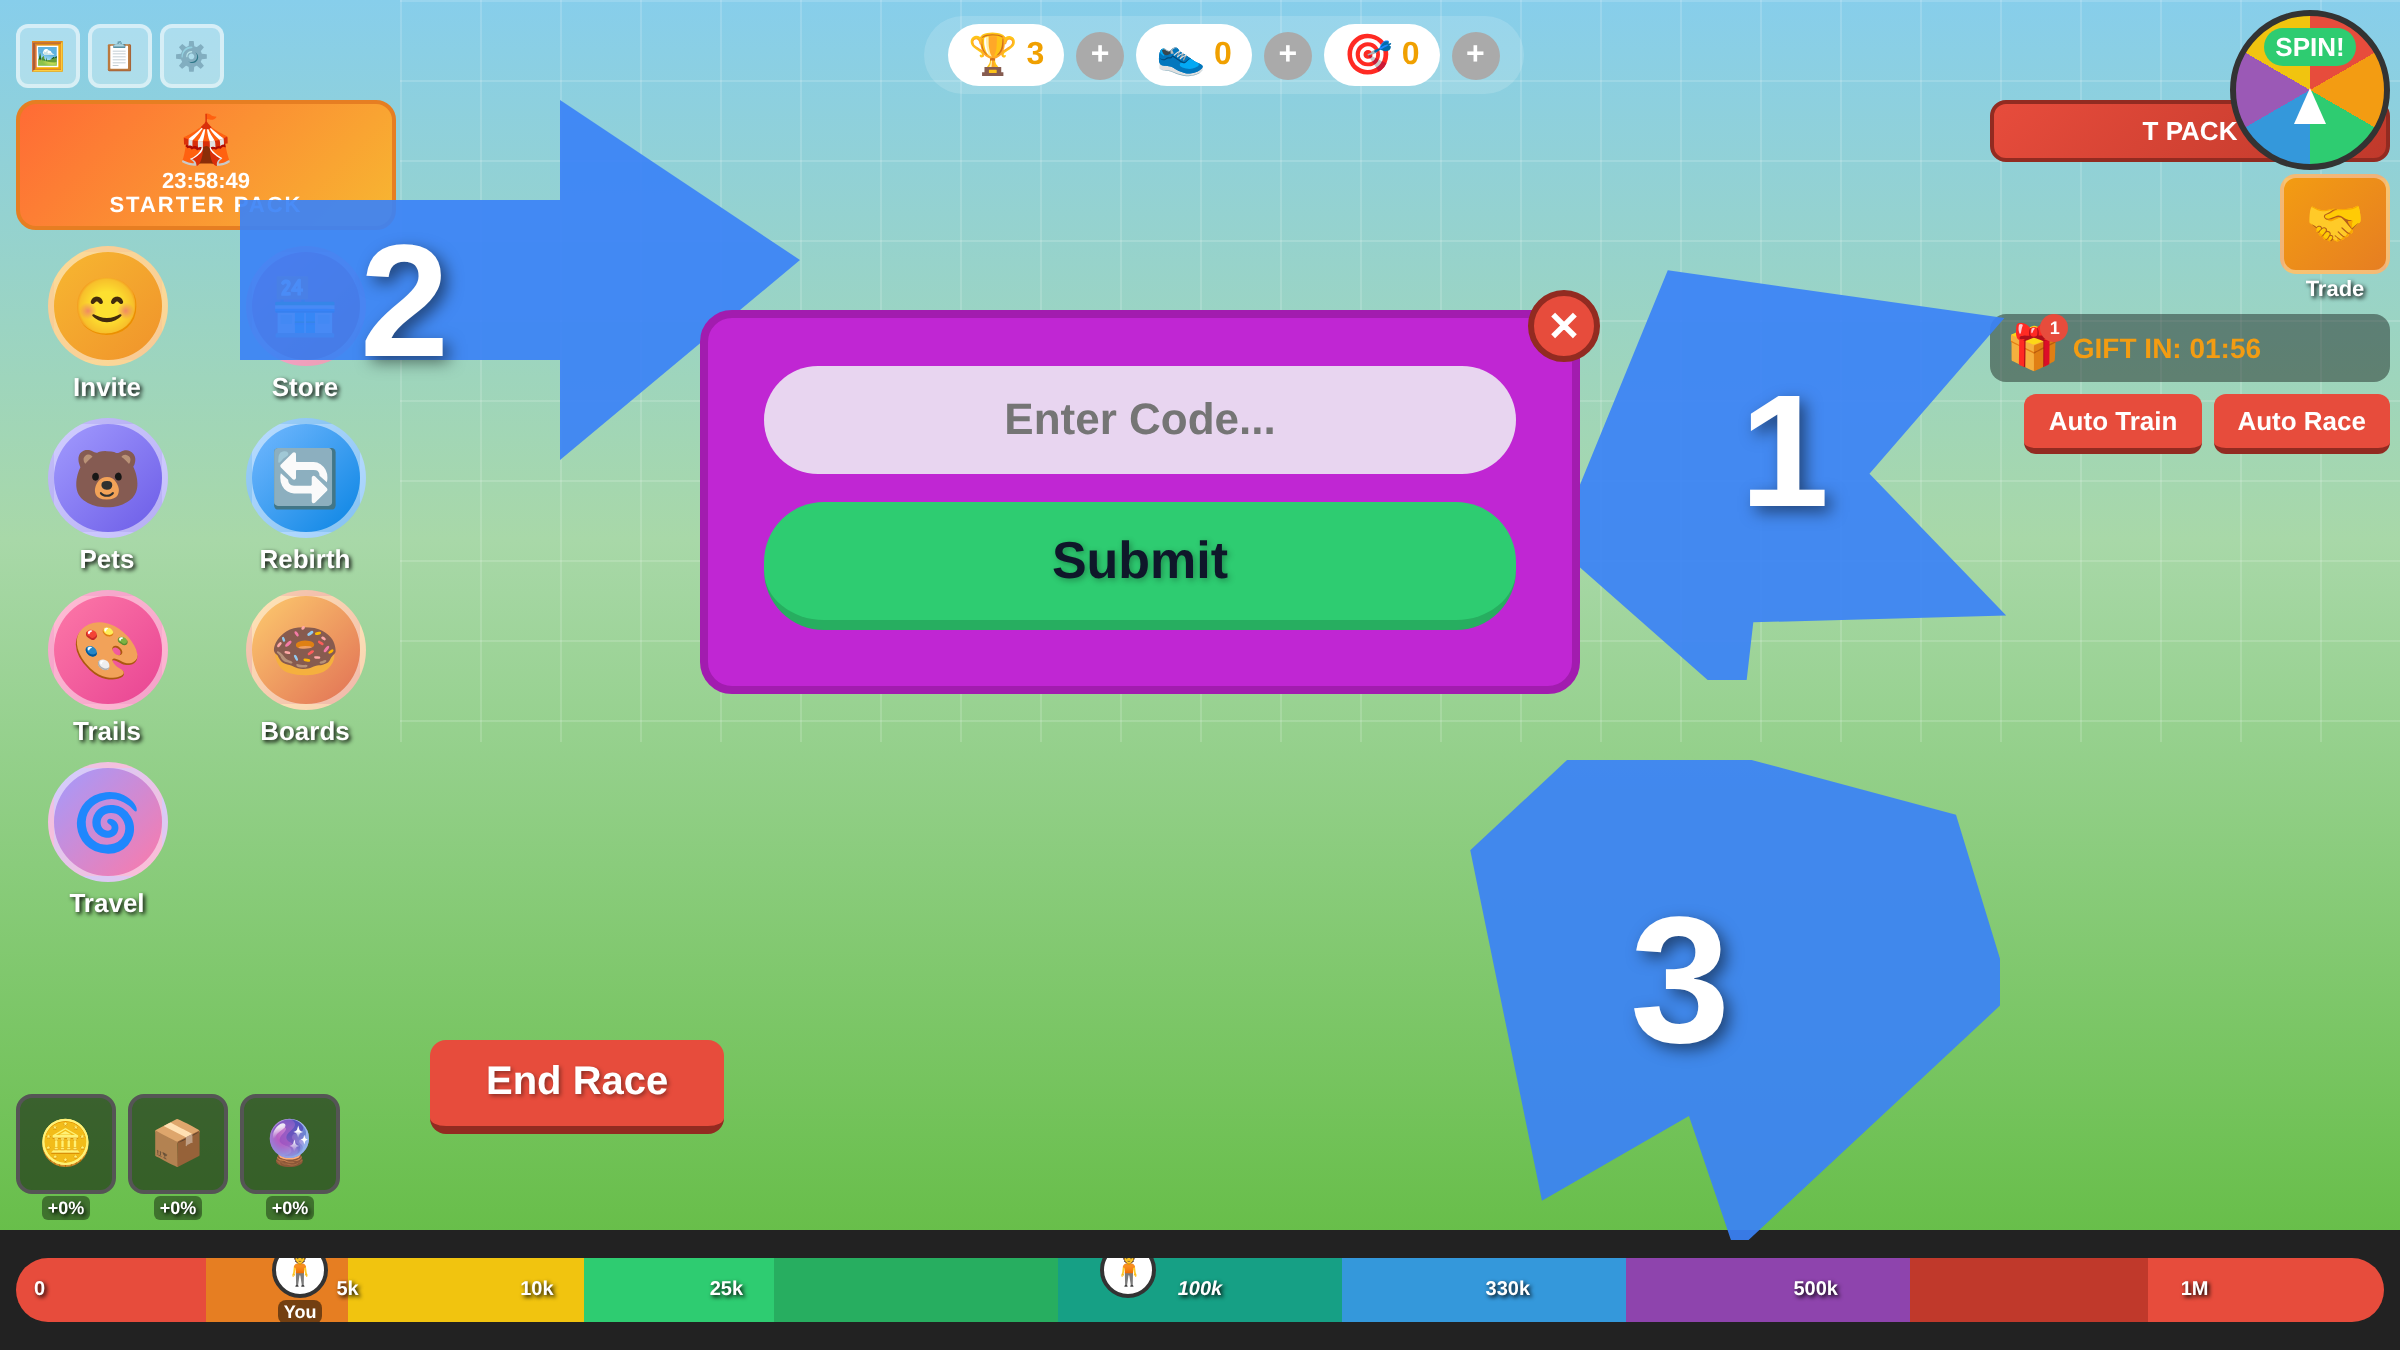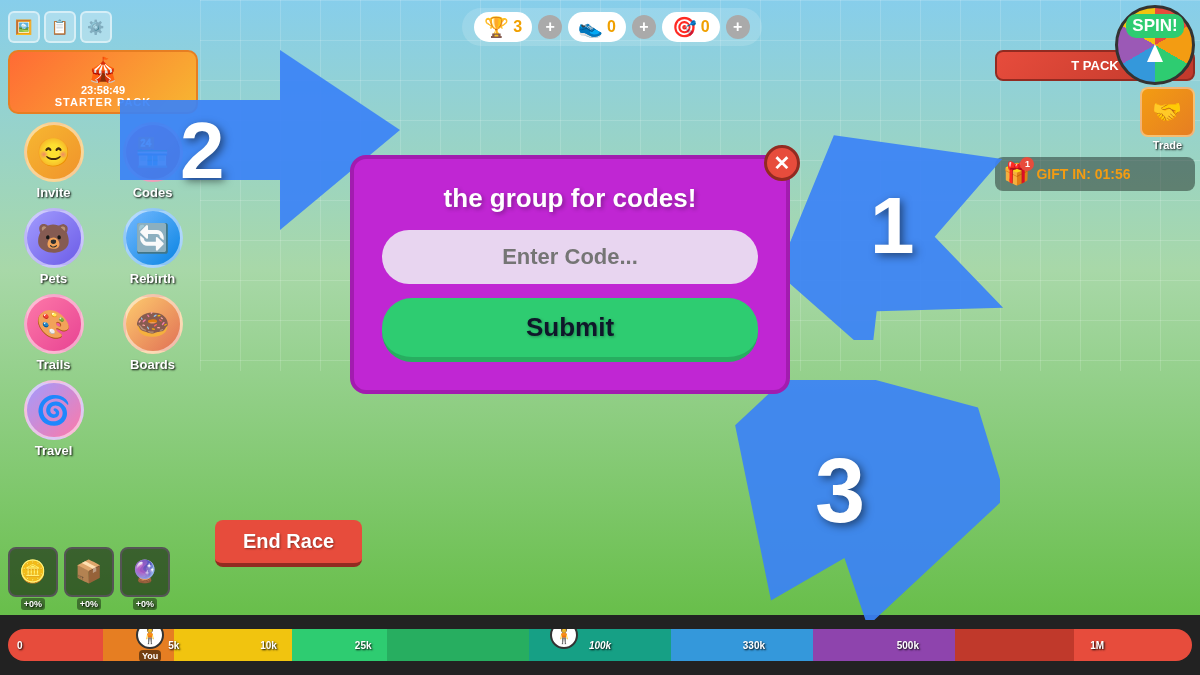--- a/index.html
+++ b/index.html
@@ -111,7 +111,7 @@
       background: #2ecc71;
       color: white;
       font-weight: 900;
-      font-size: 17px;
+      font-size: 13px;
       border-radius: 10px;
       padding: 2px 6px;
       position: absolute;

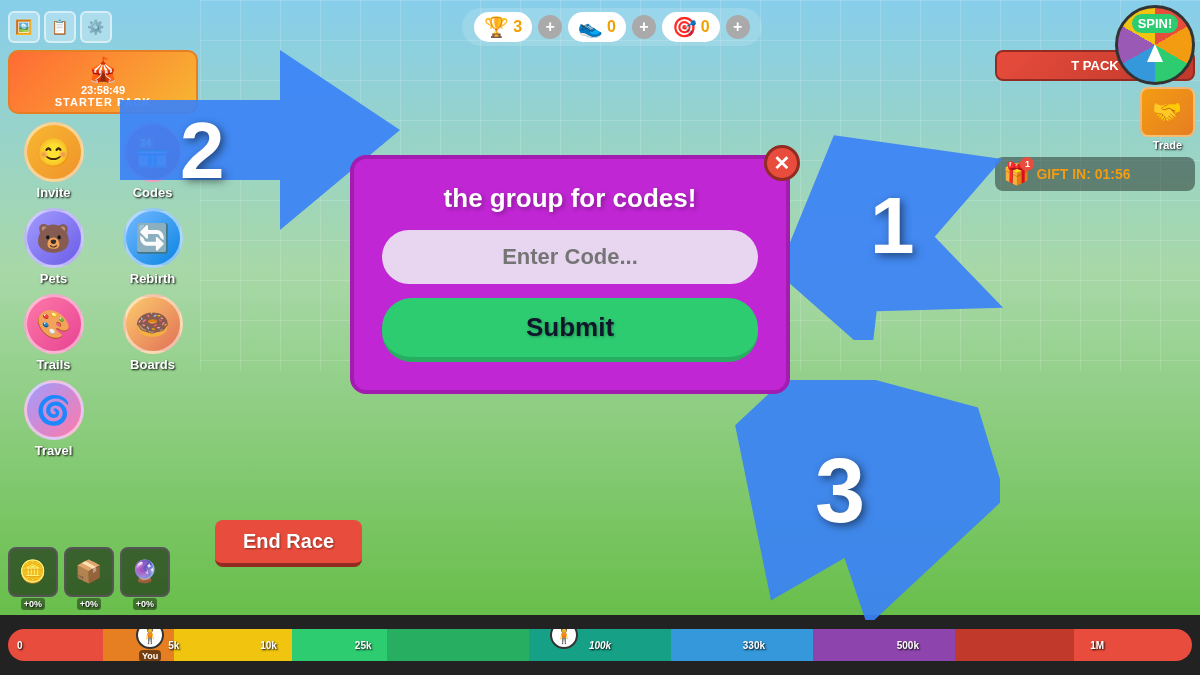--- a/index.html
+++ b/index.html
@@ -542,7 +542,7 @@
     </div>
     <div class="sidebar-btn">
       <div class="sidebar-btn-icon store-icon">🏪</div>
-      <span class="sidebar-btn-label">Codes</span>
+      <span class="sidebar-btn-label">Store</span>
     </div>
     <div class="sidebar-btn">
       <div class="sidebar-btn-icon pets-icon">🐻</div>

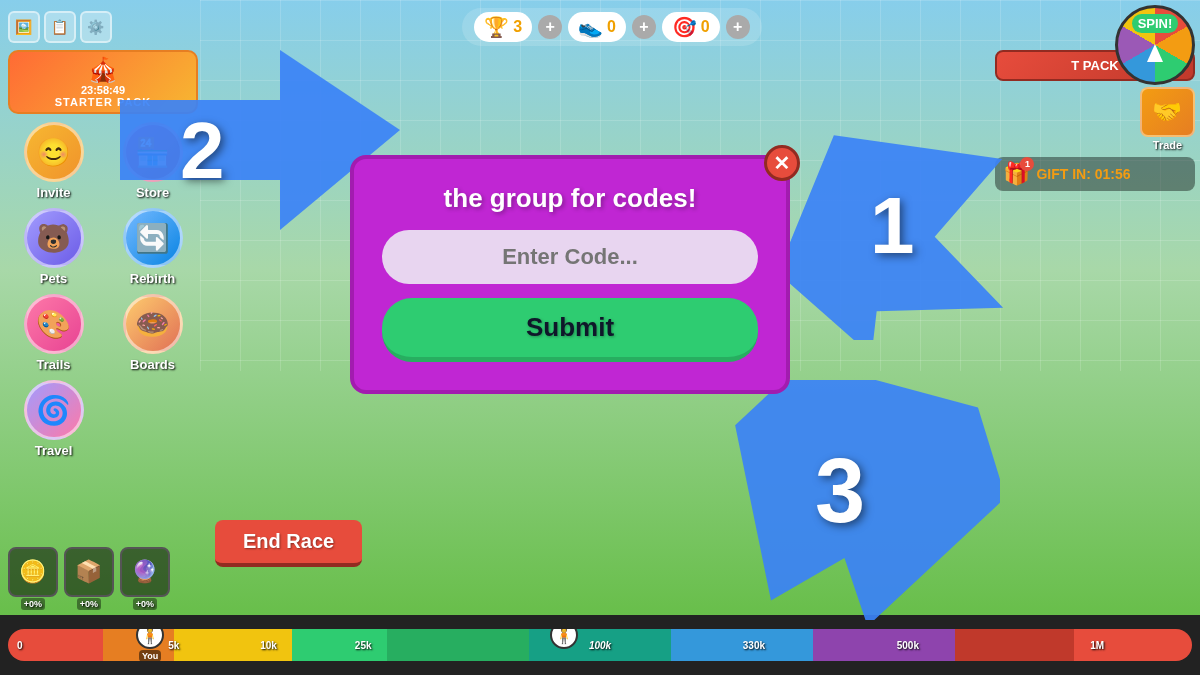--- a/index.html
+++ b/index.html
@@ -611,7 +611,6 @@
 <div class="modal-overlay">
   <div class="modal">
     <div class="modal-close">✕</div>
-    <div class="modal-title">the group for codes!</div>
     <input class="modal-input" type="text" placeholder="Enter Code..." style="">
     <button class="modal-submit">Submit</button>
   </div>

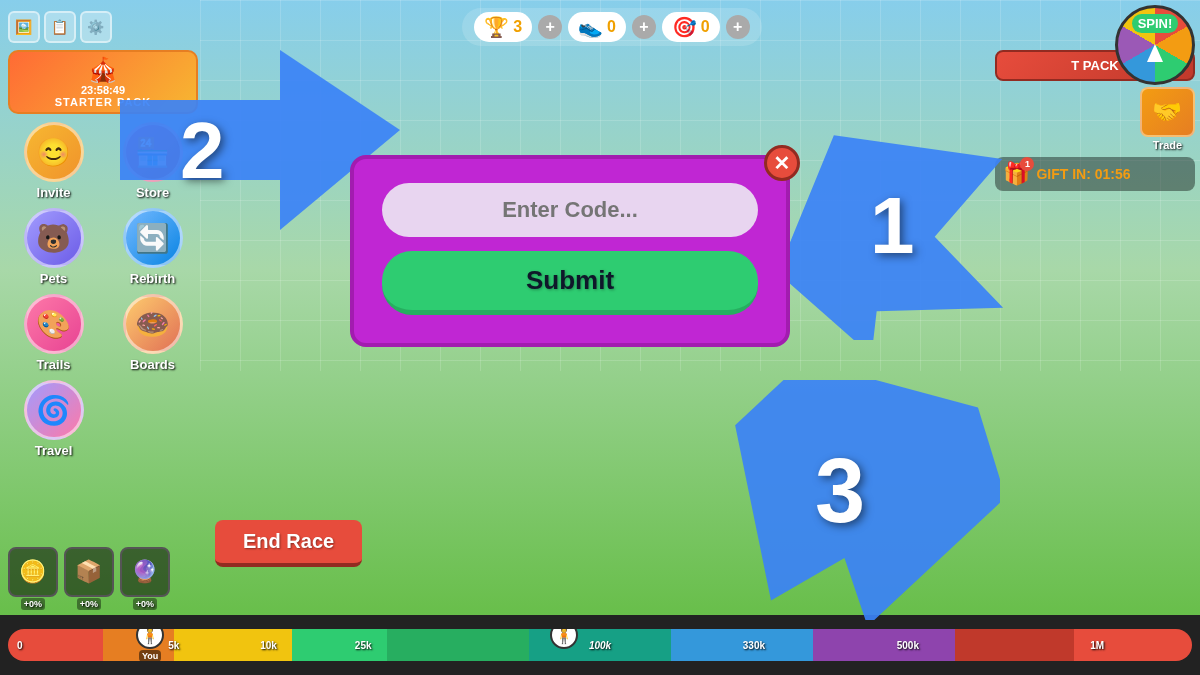--- a/index.html
+++ b/index.html
@@ -582,6 +582,10 @@
     </div>
     <span class="gift-text">GIFT IN: 01:56</span>
   </div>
+  <div class="bottom-right-btns">
+    <button class="red-action-btn">Auto Train</button>
+    <button class="red-action-btn">Auto Race</button>
+  </div>
 </div>
 
 <div class="arrow-container">

